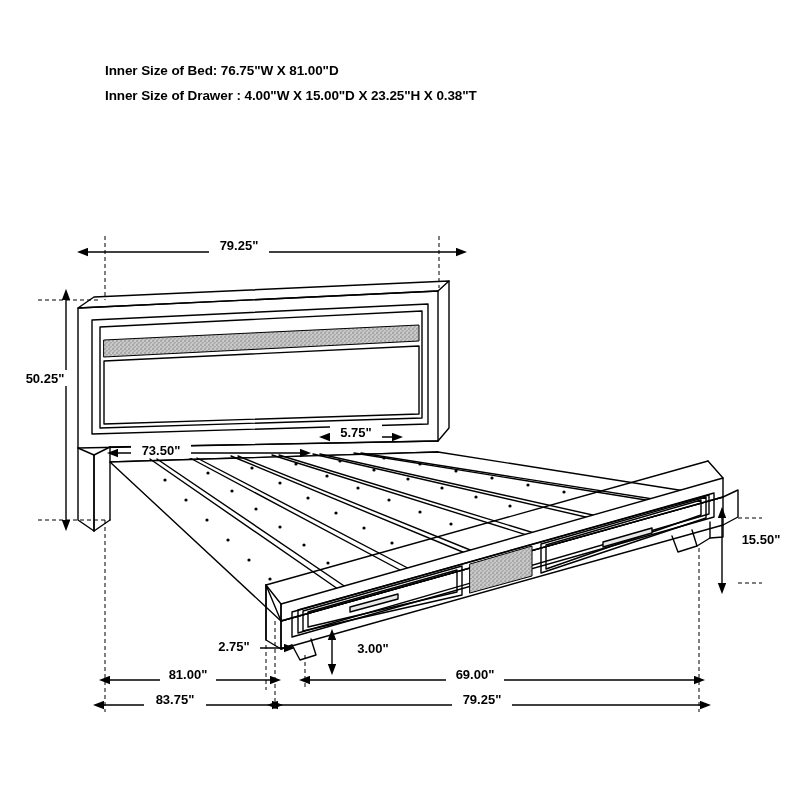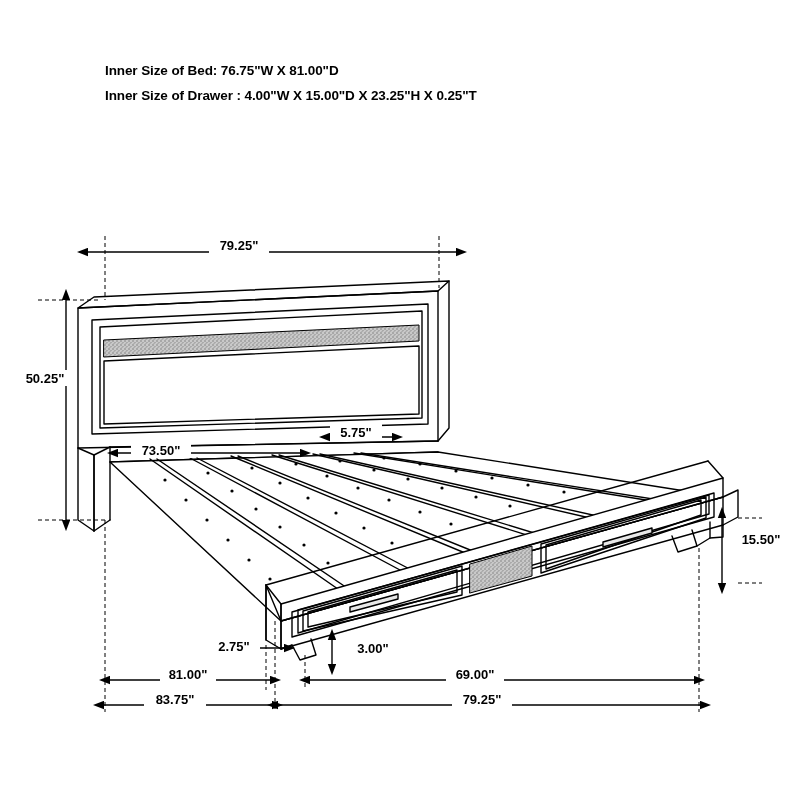--- a/index.html
+++ b/index.html
@@ -46,7 +46,7 @@
 <div id="diagram-root">
 
   <div class="spec-note" id="spec-line-1">Inner Size of Bed: 76.75"W X 81.00"D</div>
-  <div class="spec-note" id="spec-line-2">Inner Size of Drawer : 4.00"W X 15.00"D X 23.25"H X 0.25"T</div>
+  <div class="spec-note" id="spec-line-2">Inner Size of Drawer : 4.00"W X 15.00"D X 23.25"H X 0.38"T</div>
 
   <svg width="800" height="800" viewBox="0 0 800 800">
 

